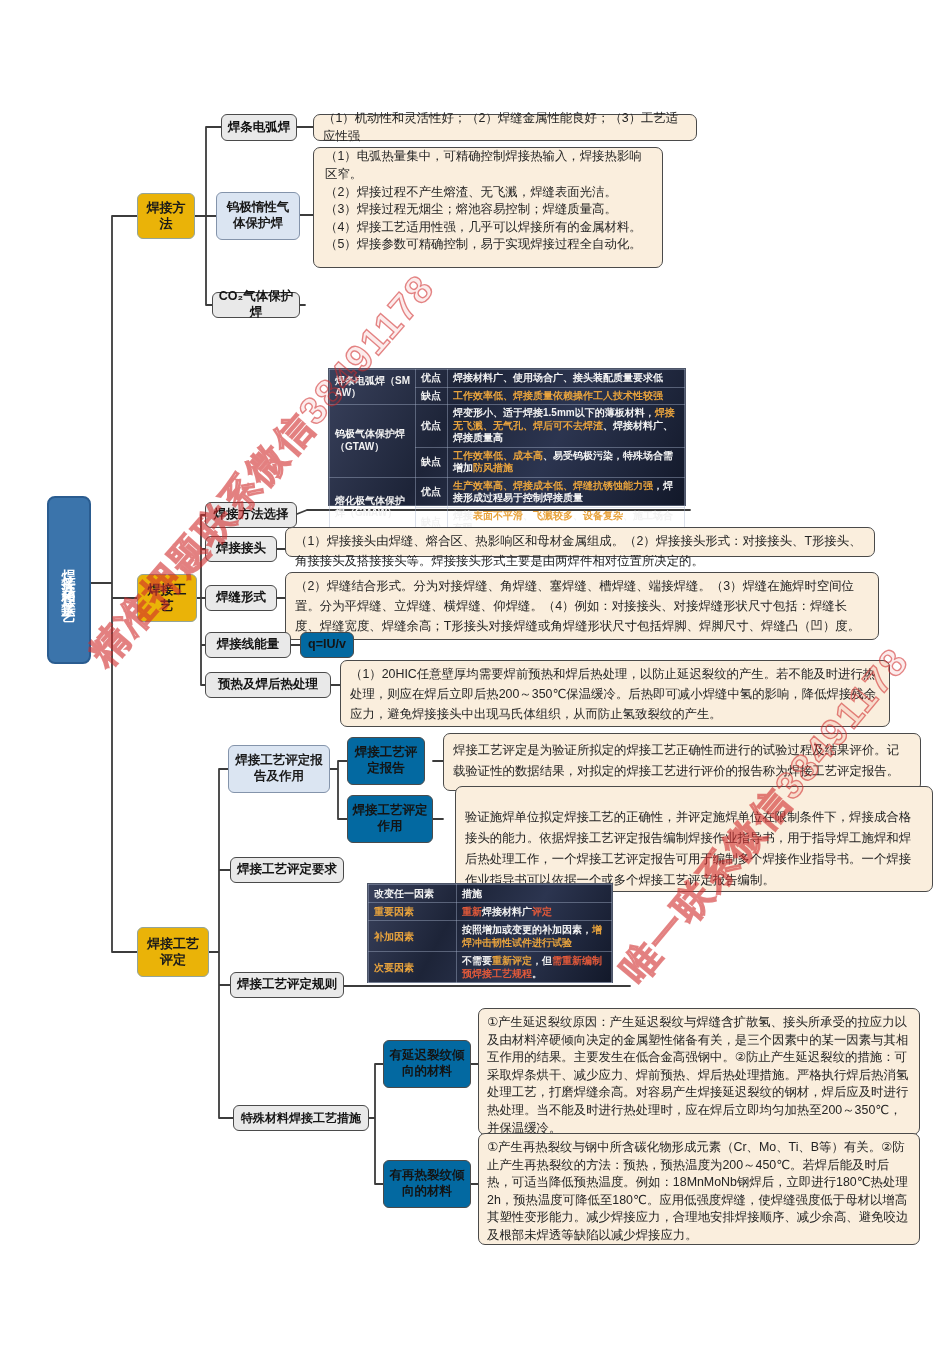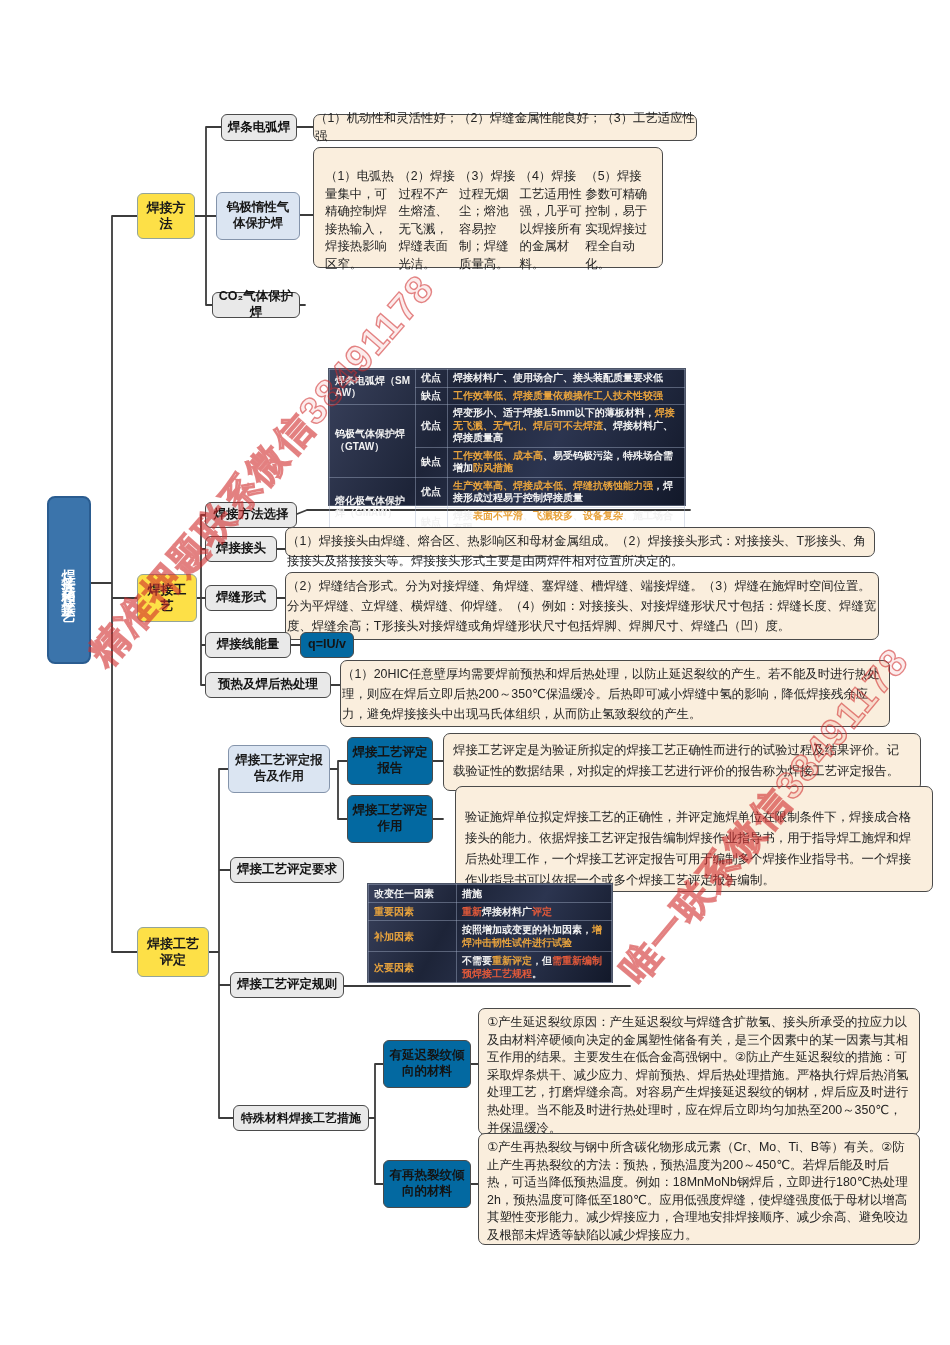--- a/index.html
+++ b/index.html
@@ -22,7 +22,7 @@
 
   
   .cbox{position:absolute;z-index:2;box-sizing:border-box;background:#faeedd;border:1.6px solid #4a4a4a;
-        border-radius:7px;font-size:12.4px;line-height:1.42;padding:4px 1px;color:#242424;}
+        border-radius:7px;font-size:12.4px;line-height:1.42;padding:4px 9px;color:#242424;}
   .cbox.center{display:flex;align-items:center;}
   .cbox.list{display:flex;flex-direction:row;justify-content:flex-end;padding:20px 11px;}
 

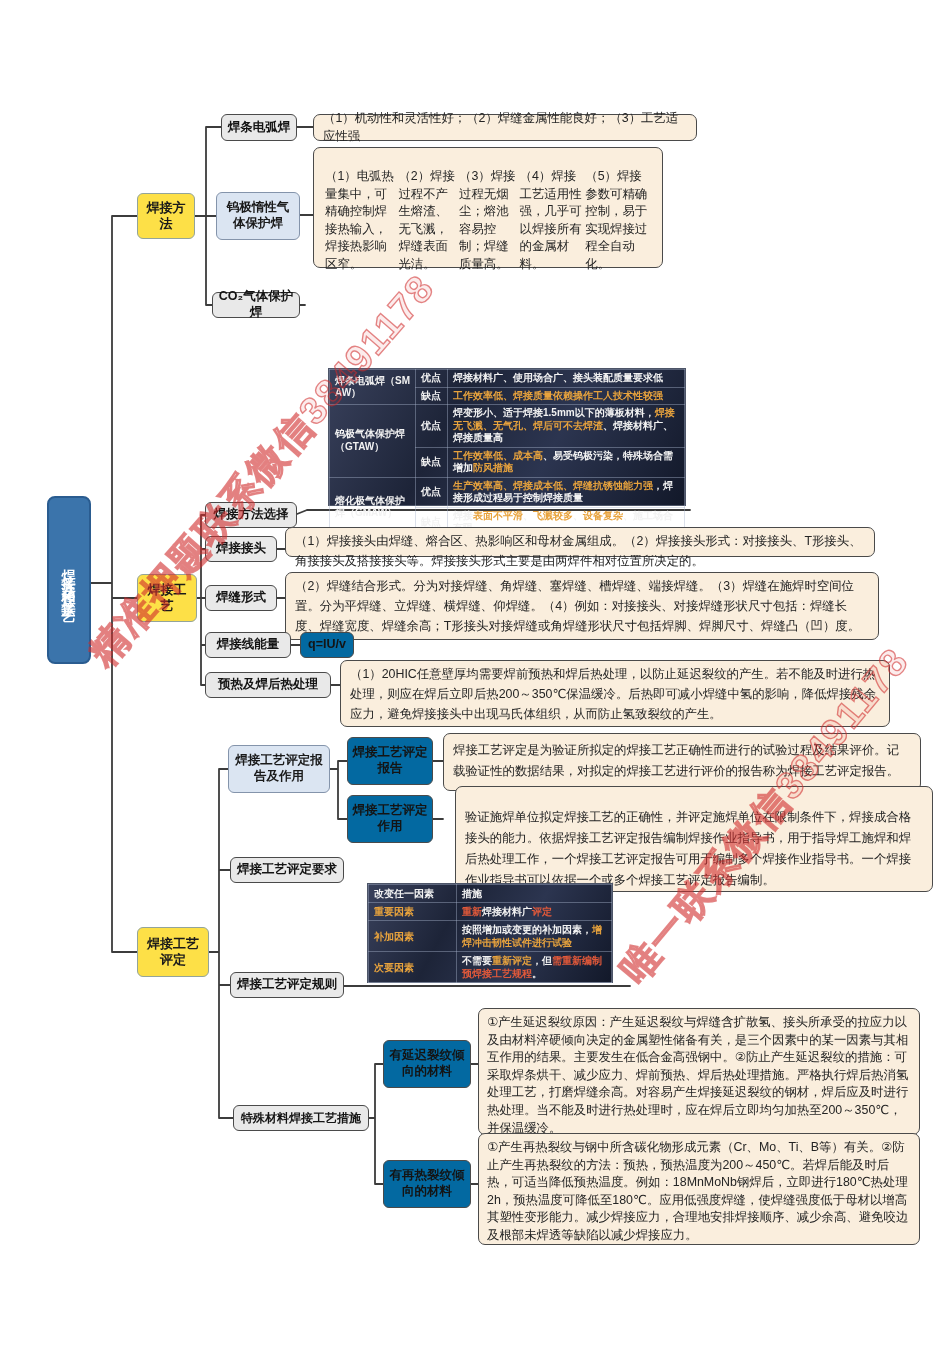--- a/index.html
+++ b/index.html
@@ -24,7 +24,7 @@
   .cbox{position:absolute;z-index:2;box-sizing:border-box;background:#faeedd;border:1.6px solid #4a4a4a;
         border-radius:7px;font-size:12.4px;line-height:1.42;padding:4px 9px;color:#242424;}
   .cbox.center{display:flex;align-items:center;}
-  .cbox.list{display:flex;flex-direction:row;justify-content:flex-end;padding:20px 11px;}
+  .cbox.list{display:flex;flex-direction:column;justify-content:flex-end;padding:13px 11px;}
 
   
   .dtable{position:absolute;z-index:2;box-sizing:border-box;

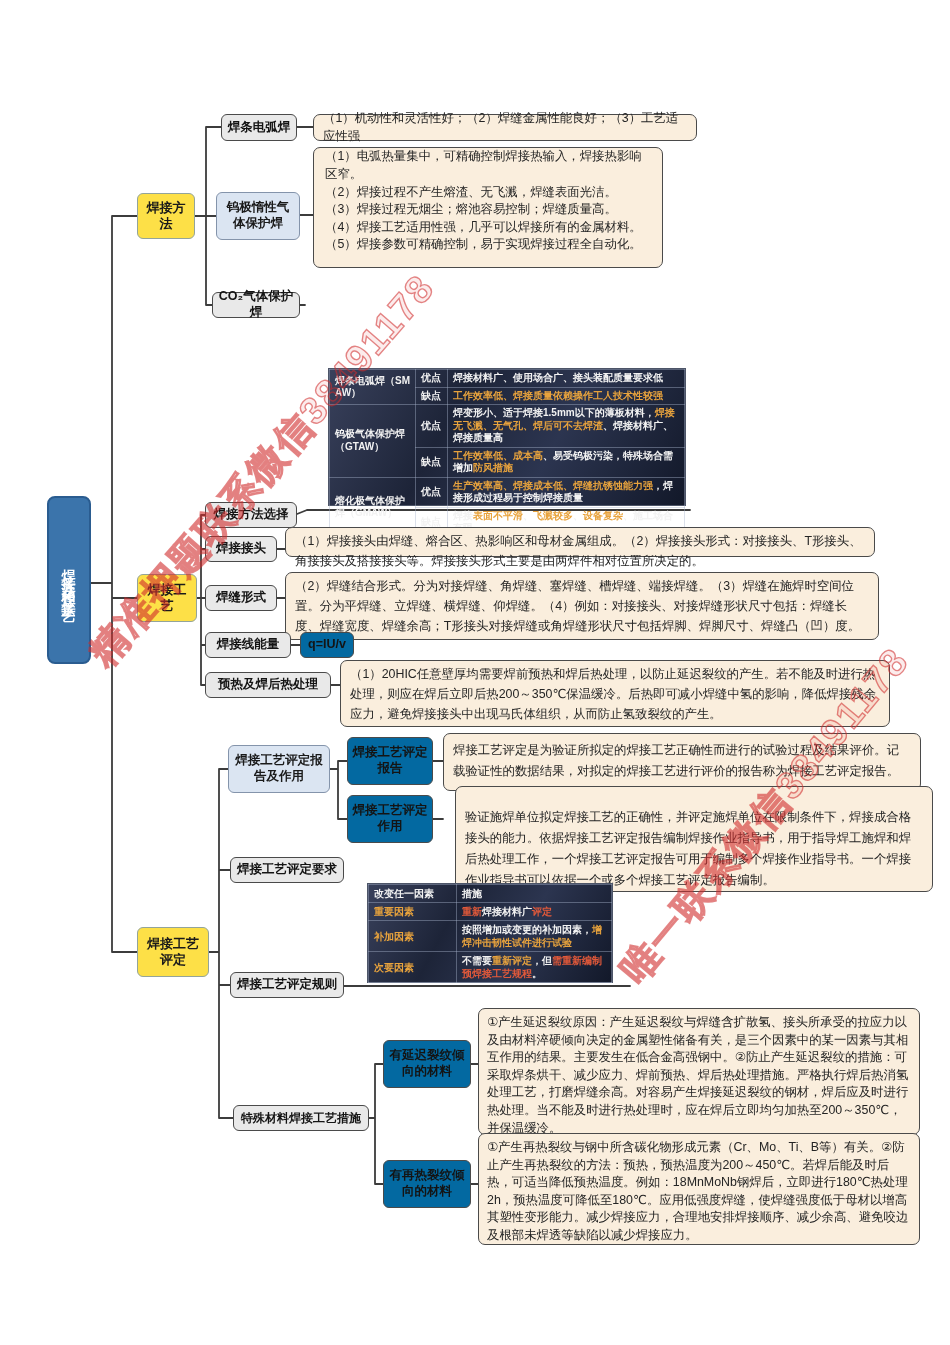--- a/index.html
+++ b/index.html
@@ -13,7 +13,7 @@
         text-align:center;font-weight:bold;border-radius:6px;line-height:1.25;padding:2px 4px;}
   .node-gray {background:#e9e9e9;border:1.6px solid #4a4a4a;font-size:12.5px;color:#141414;}
   .node-blue {background:#dbe5f2;border:1.3px solid #8494ab;font-size:12.5px;color:#1a1a1a;}
-  .node-green{background:#fde047;border:1.3px solid #93a49a;font-size:13px;color:#1a1a1a;}
+  .node-green{background:#eab308;border:1.3px solid #93a49a;font-size:13px;color:#1a1a1a;}
   .node-cream{background:#0369a1;border:1.6px solid #4a4a4a;font-size:12.5px;color:#141414;}
   .root-node{position:absolute;z-index:3;box-sizing:border-box;background:#3b74ab;border:2px solid #2a5c90;
              border-radius:8px;display:flex;align-items:center;justify-content:center;

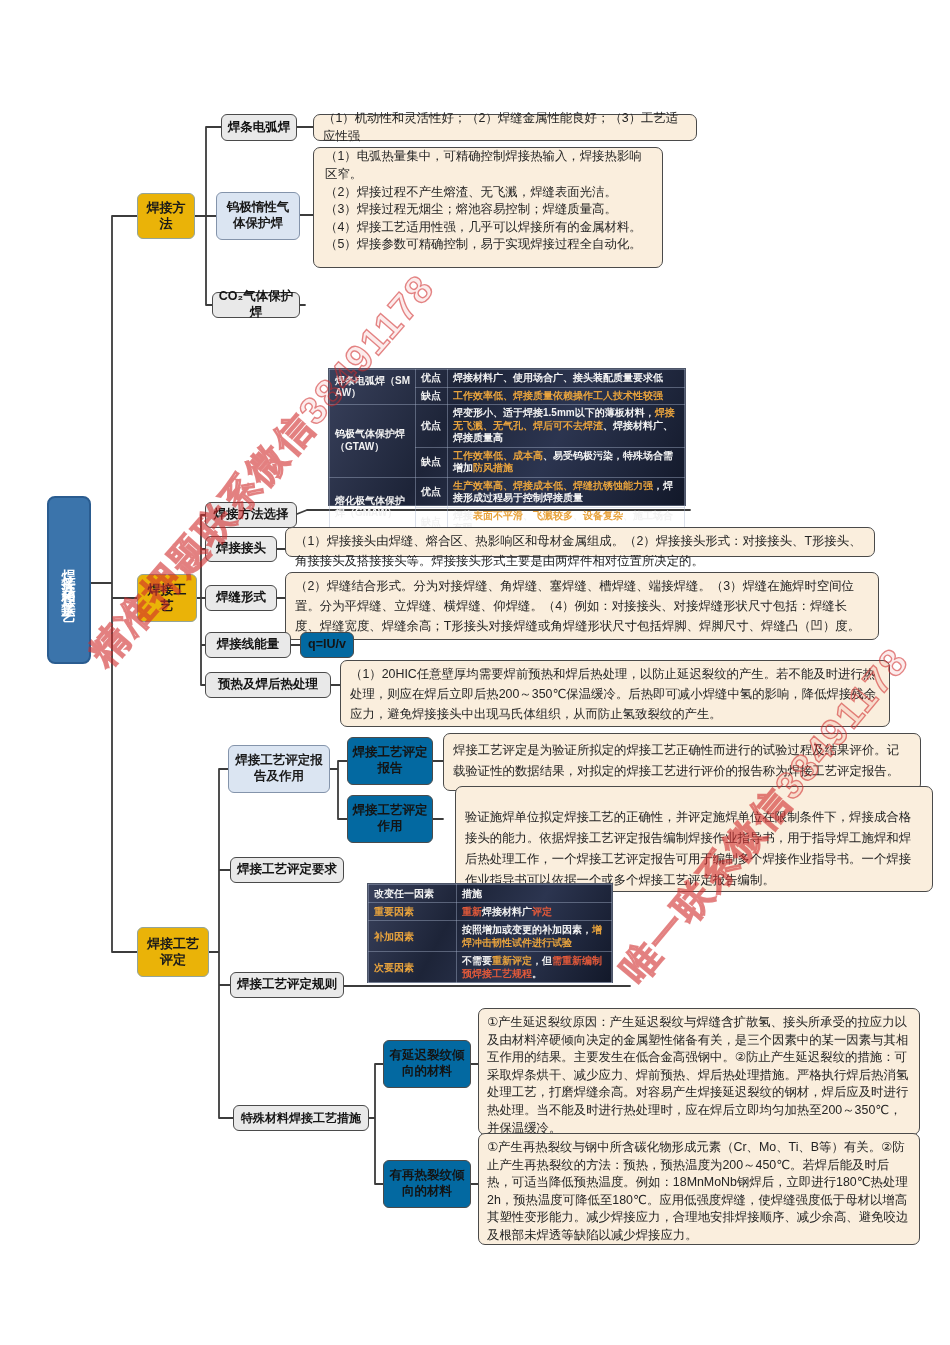--- a/index.html
+++ b/index.html
@@ -145,7 +145,7 @@
   <div class="cbox" style="left:340px;top:660px;width:550px;height:67px;line-height:1.6;">（1）20HIC任意壁厚均需要焊前预热和焊后热处理，以防止延迟裂纹的产生。若不能及时进行热处理，则应在焊后立即后热200～350℃保温缓冷。后热即可减小焊缝中氢的影响，降低焊接残余应力，避免焊接接头中出现马氏体组织，从而防止氢致裂纹的产生。</div>
 
   <div class="node node-blue" style="left:228px;top:745px;width:102px;height:48px;">焊接工艺评定报告及作用</div>
-  <div class="node node-cream" style="left:347px;top:737px;width:86px;height:48px;">焊接工艺评定报告</div>
+  <div class="node node-cream" style="left:347px;top:737px;width:78px;height:48px;">焊接工艺评定报告</div>
   <div class="node node-cream" style="left:347px;top:795px;width:86px;height:48px;">焊接工艺评定作用</div>
   <div class="node node-gray" style="left:230px;top:857px;width:114px;height:26px;">焊接工艺评定要求</div>
   <div class="node node-gray" style="left:230px;top:972px;width:114px;height:26px;">焊接工艺评定规则</div>

